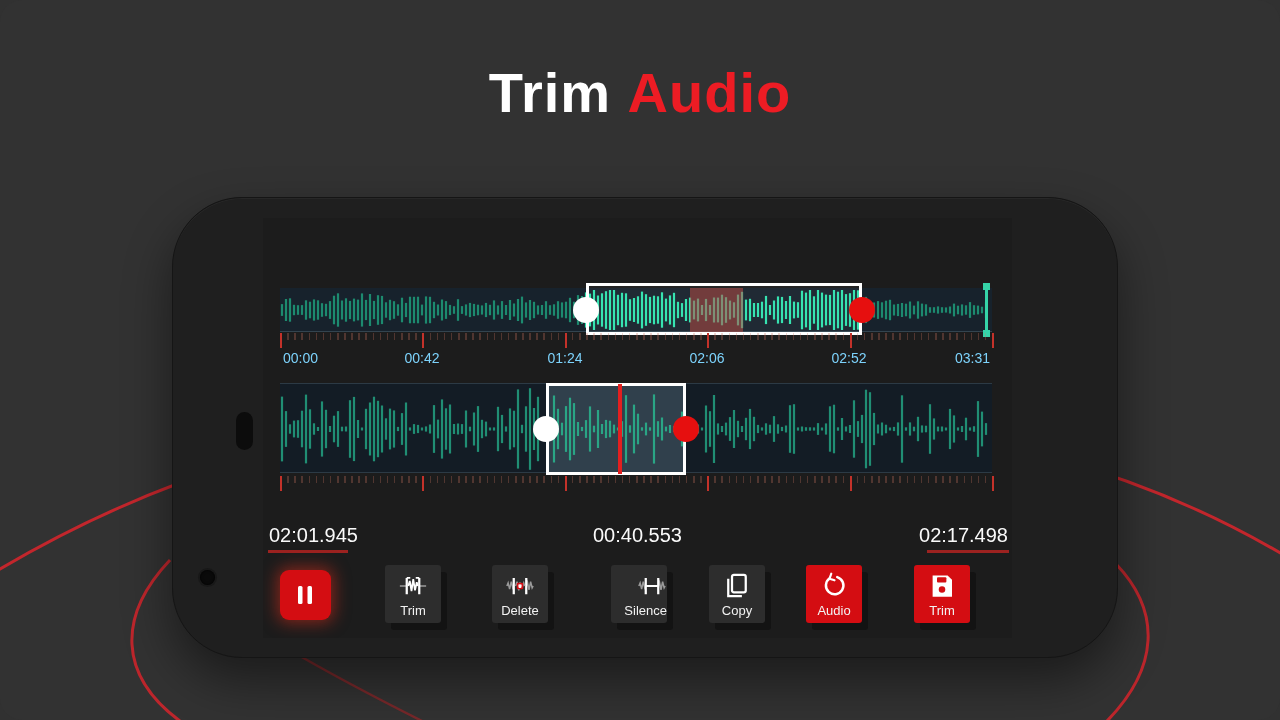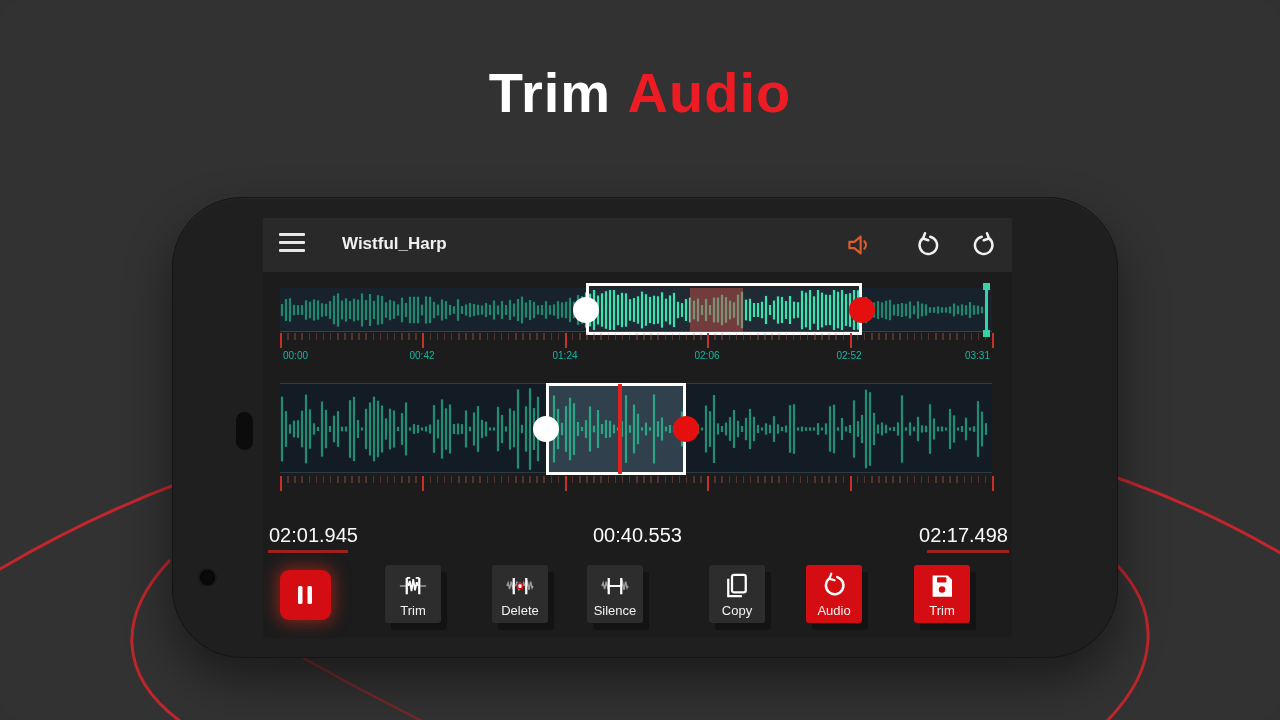--- a/index.html
+++ b/index.html
@@ -114,32 +114,6 @@
 
   <div class="screen">
 
-    <div class="app-header">
-      <div class="menu-btn">
-          <i></i>
-          <i></i>
-          <i></i>
-        </div>
-      <div class="app-title">Wistful_Harp</div>
-      <div class="hicon ic-volume">
-        <svg viewBox="0 0 24 24">
-            <path d="M3.5 9.5 v5 h4 l5 4.2 V5.3 l-5 4.2 z" fill="none" stroke="#dd5c2e" stroke-width="1.7" stroke-linejoin="round"></path>
-            <path d="M15.5 9 a4.3 4.3 0 0 1 0 6" fill="none" stroke="#dd5c2e" stroke-width="1.7" stroke-linecap="round"></path>
-          </svg>
-      </div>
-      <div class="hicon ic-undo">
-        <svg viewBox="0 0 24 24">
-            <path d="M8.2 6.5 a7 7 0 1 0 5.6 -1.1" fill="none" stroke="#f0f0f0" stroke-width="2" stroke-linecap="round"></path>
-            <path d="M9.6 2.6 L8 6.8 L12.2 8.2" fill="none" stroke="#f0f0f0" stroke-width="2" stroke-linecap="round" stroke-linejoin="round"></path>
-          </svg>
-      </div>
-      <div class="hicon ic-redo">
-        <svg viewBox="0 0 24 24">
-            <path d="M15.8 6.5 a7 7 0 1 1 -5.6 -1.1" fill="none" stroke="#f0f0f0" stroke-width="2" stroke-linecap="round"></path>
-            <path d="M14.4 2.6 L16 6.8 L11.8 8.2" fill="none" stroke="#f0f0f0" stroke-width="2" stroke-linecap="round" stroke-linejoin="round"></path>
-          </svg>
-      </div>
-    </div>
 
     <div class="wave1">
       <div id="wavebars1" style="position:absolute;inset:0;">

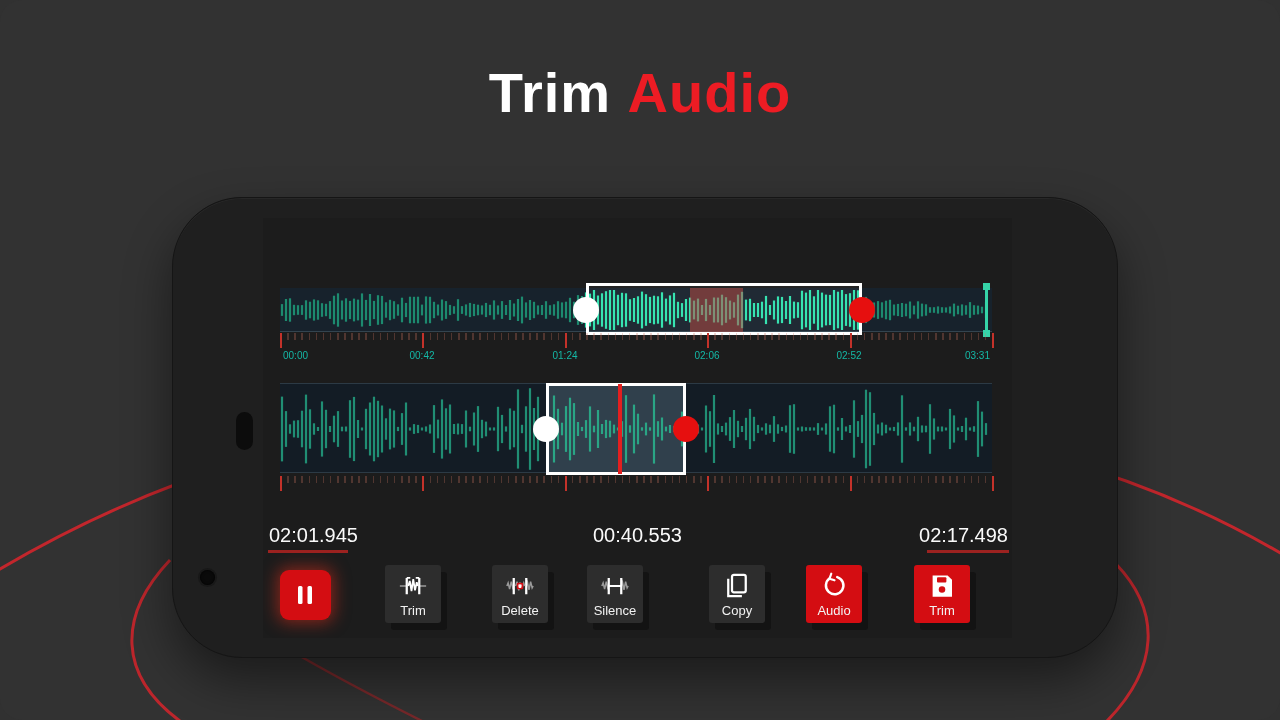--- a/index.html
+++ b/index.html
@@ -66,7 +66,7 @@
   
   .ticks { position:absolute; left:17px; width:712px; height:18px; }
   .ticks1 { top:115px; } .ticks2 { top:258px; }
-  .tlabels { position:absolute; left:17px; width:712px; height:15px; font-size:10px; color:#14b8a6; }
+  .tlabels { position:absolute; left:17px; width:712px; height:15px; font-size:14px; color:#7dd3fc; }
   .tlabels1 { top:132px; } .tlabels2 { top:284px; }
   .tlab { position:absolute; top:0; transform:translateX(-50%); white-space:nowrap; }
   .tlab.first { transform:none; }

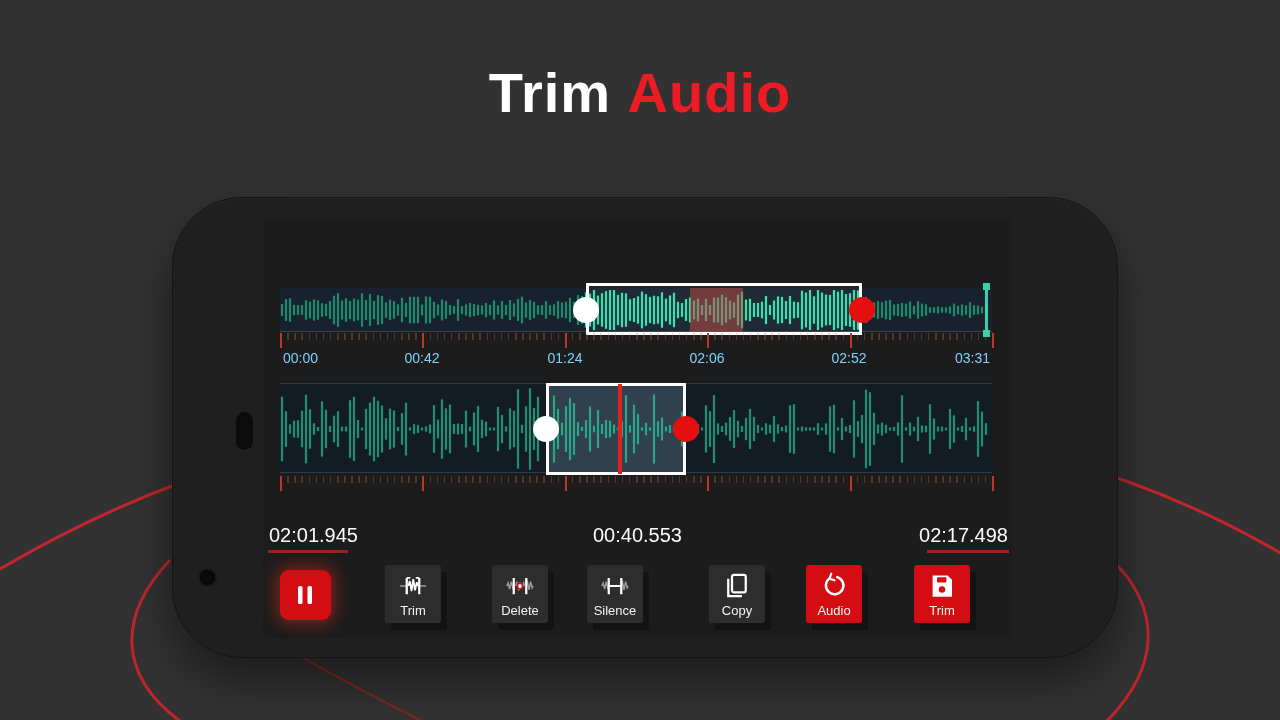--- a/index.html
+++ b/index.html
@@ -86,7 +86,7 @@
   .tb-btn .lbl { position:absolute; bottom:5px; width:100%; font-size:13px; color:#f2f2f2; }
   .tb-btn svg { margin-top:6px; width:30px; height:30px; }
   .tb-btn.red { background:#d40d12; }
-  .b-trim{left:122px;} .b-delete{left:229px;} .b-silence{left:324px;}
+  .b-trim{left:122px;} .b-delete{left:229px;} .b-silence{left:348px;text-align:right;}
   .b-copy{left:446px;} .b-reset{left:543px;} .b-save{left:651px;}
   .pause-btn { position:absolute; left:17px; top:352px; width:51px; height:50px;
     background:#d40d12; border-radius:9px; cursor:pointer;

